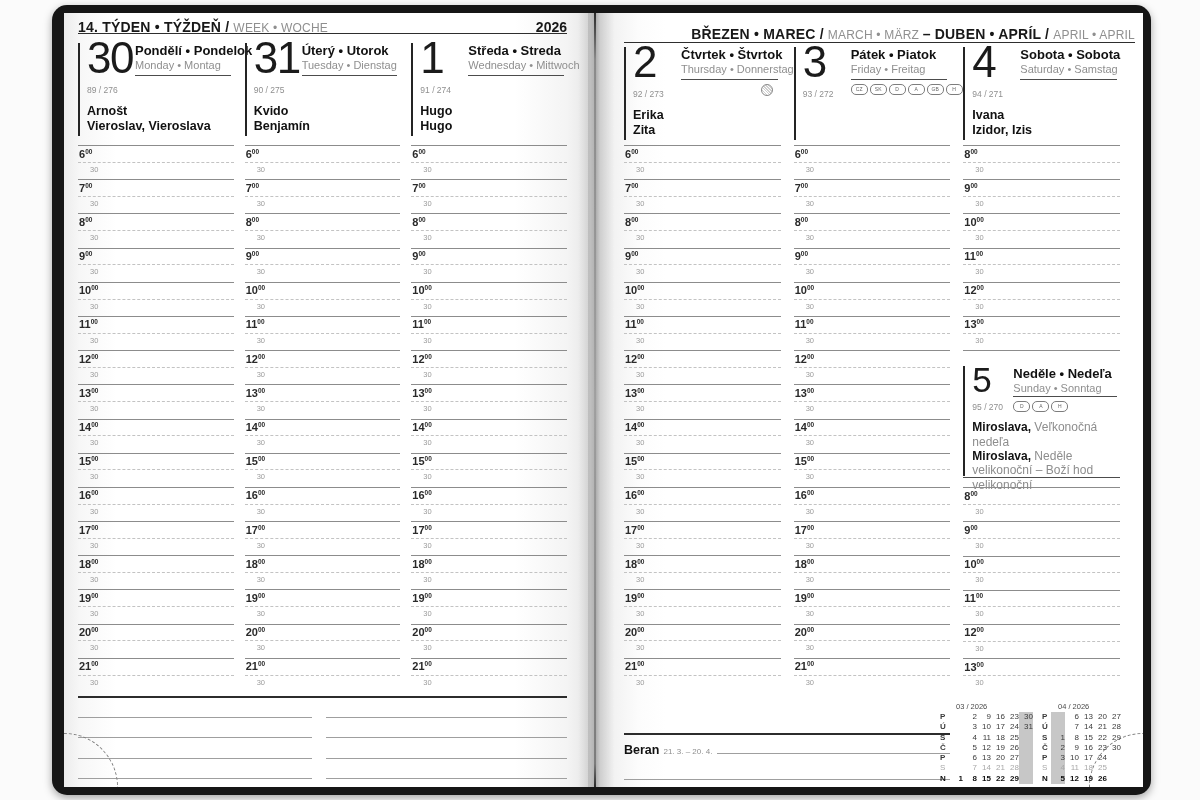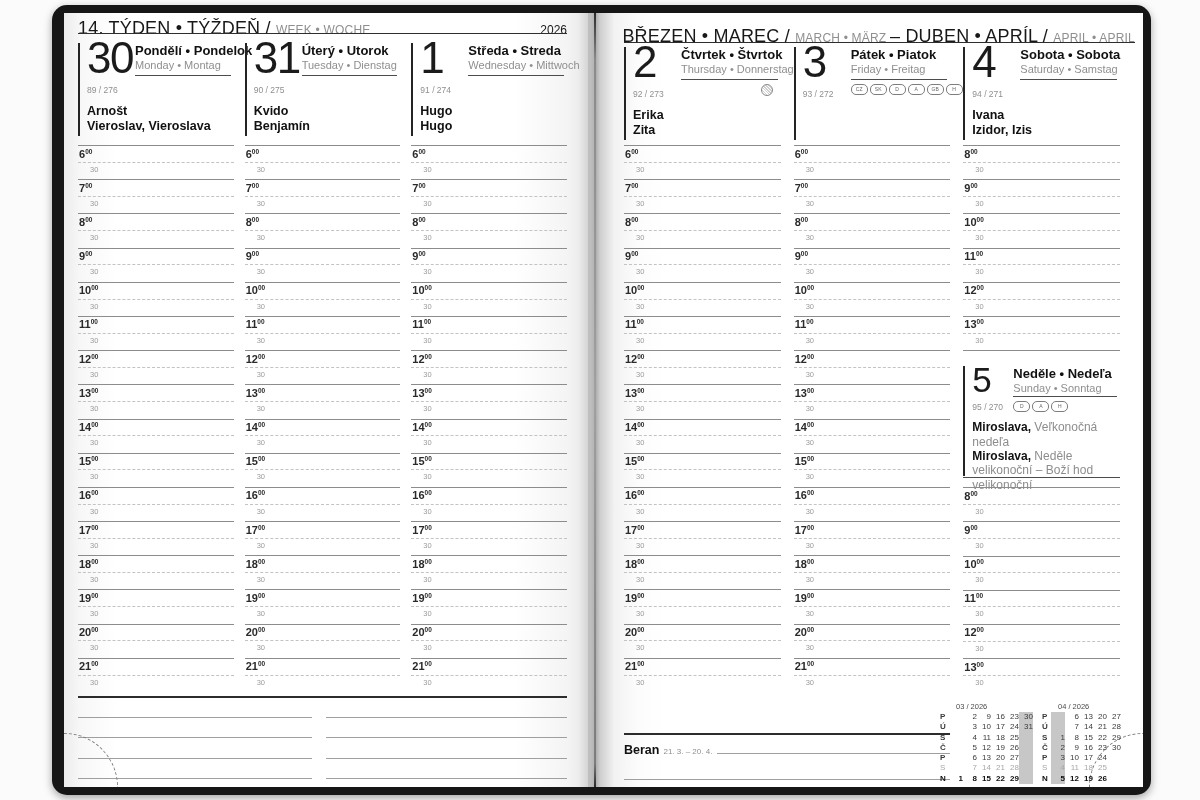--- a/index.html
+++ b/index.html
@@ -16,7 +16,7 @@
     background:linear-gradient(#2a2a2a 0%,rgba(90,90,90,.45) 6%,rgba(120,120,120,.30) 50%,rgba(70,70,70,.5) 97%,#2a2a2a 100%);}
   
   .pg-header{position:absolute;left:14px;right:21px;top:5px;display:flex;justify-content:space-between;align-items:baseline;}
-  .hdr-seg-b{font-weight:400;font-size:18px;color:#181818;letter-spacing:.2px;}
+  .hdr-seg-b{font-weight:700;font-size:14px;color:#181818;letter-spacing:.2px;}
   .hdr-seg-g{font-weight:400;font-size:12px;color:#8f8f8f;letter-spacing:.2px;}
   .year{font-weight:400;font-size:12px;color:#181818;}
   .pg-rule{position:absolute;left:14px;right:21px;top:20px;border-top:1.7px solid #2e2e2e;}

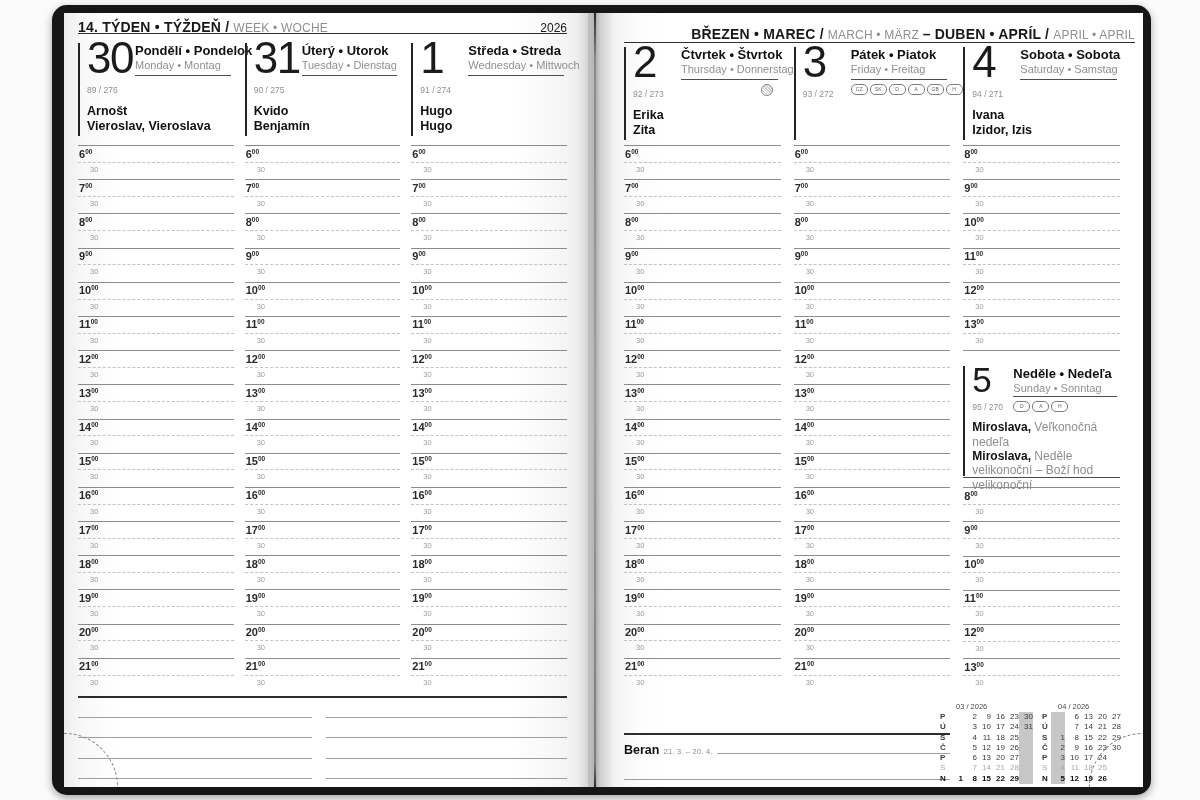--- a/index.html
+++ b/index.html
@@ -18,7 +18,7 @@
   .pg-header{position:absolute;left:14px;right:21px;top:5px;display:flex;justify-content:space-between;align-items:baseline;}
   .hdr-seg-b{font-weight:700;font-size:14px;color:#181818;letter-spacing:.2px;}
   .hdr-seg-g{font-weight:400;font-size:12px;color:#8f8f8f;letter-spacing:.2px;}
-  .year{font-weight:400;font-size:12px;color:#181818;}
+  .year{font-weight:700;font-size:14px;color:#181818;}
   .pg-rule{position:absolute;left:14px;right:21px;top:20px;border-top:1.7px solid #2e2e2e;}
   .month-header{position:absolute;right:8px;top:13px;font-size:12.5px;white-space:nowrap;}
   .rp-rule{left:36px;right:8px;top:29px;}

